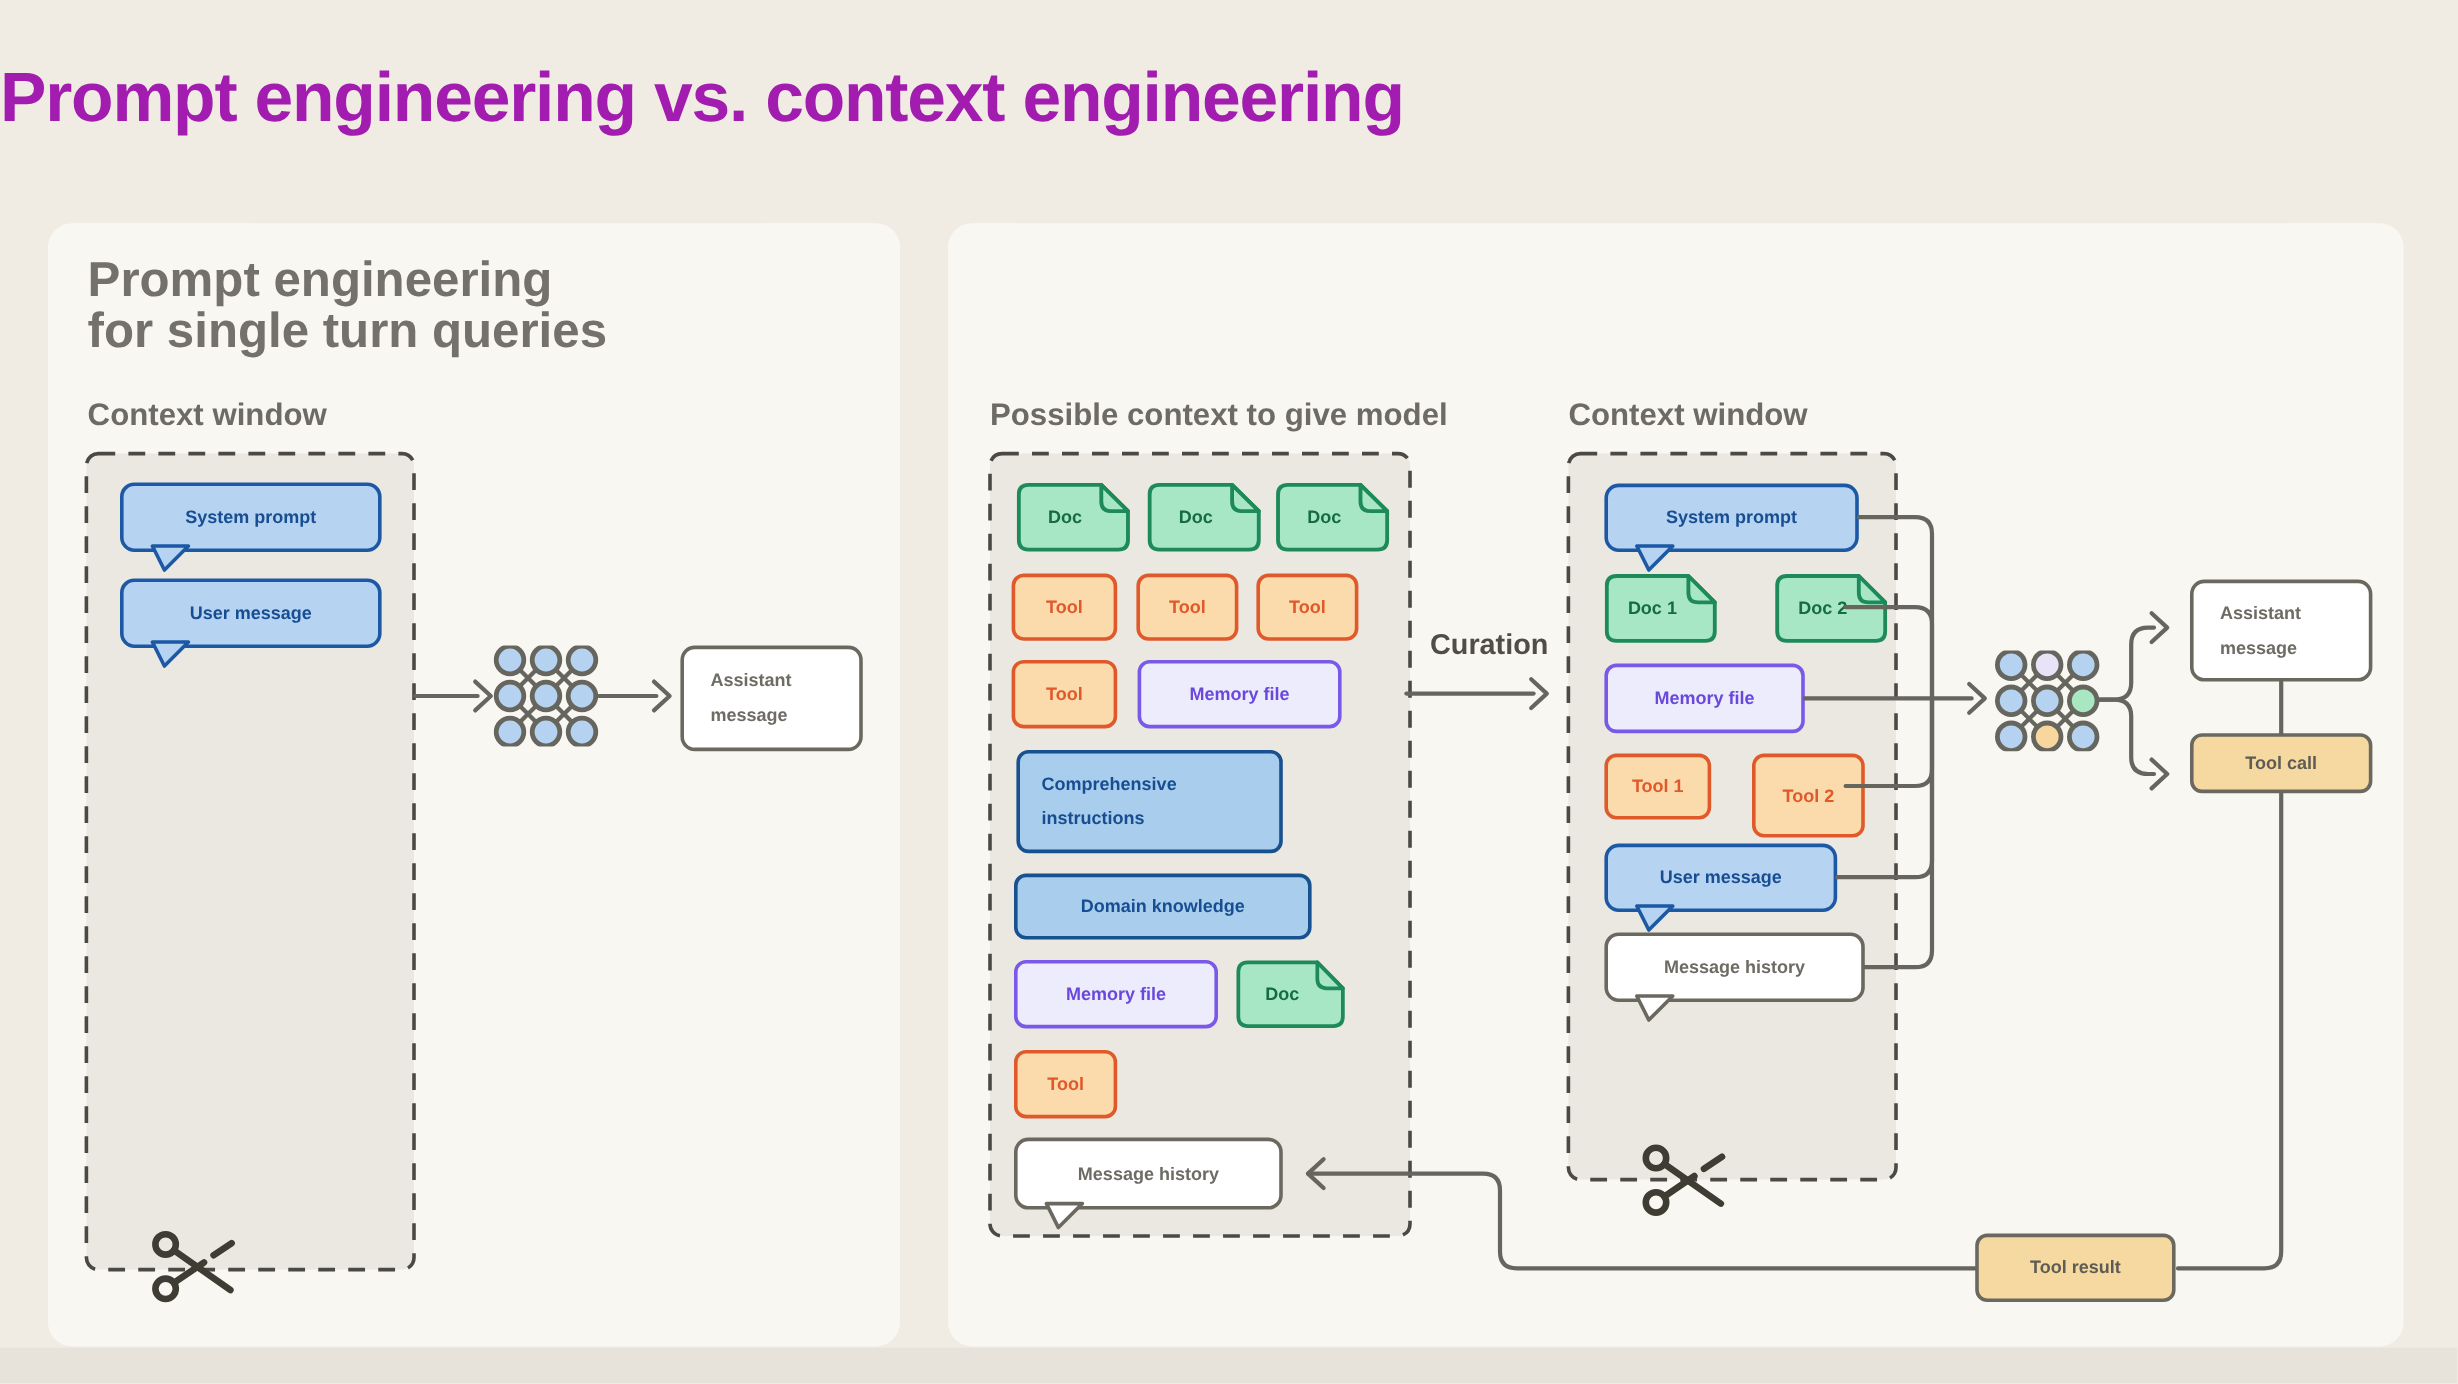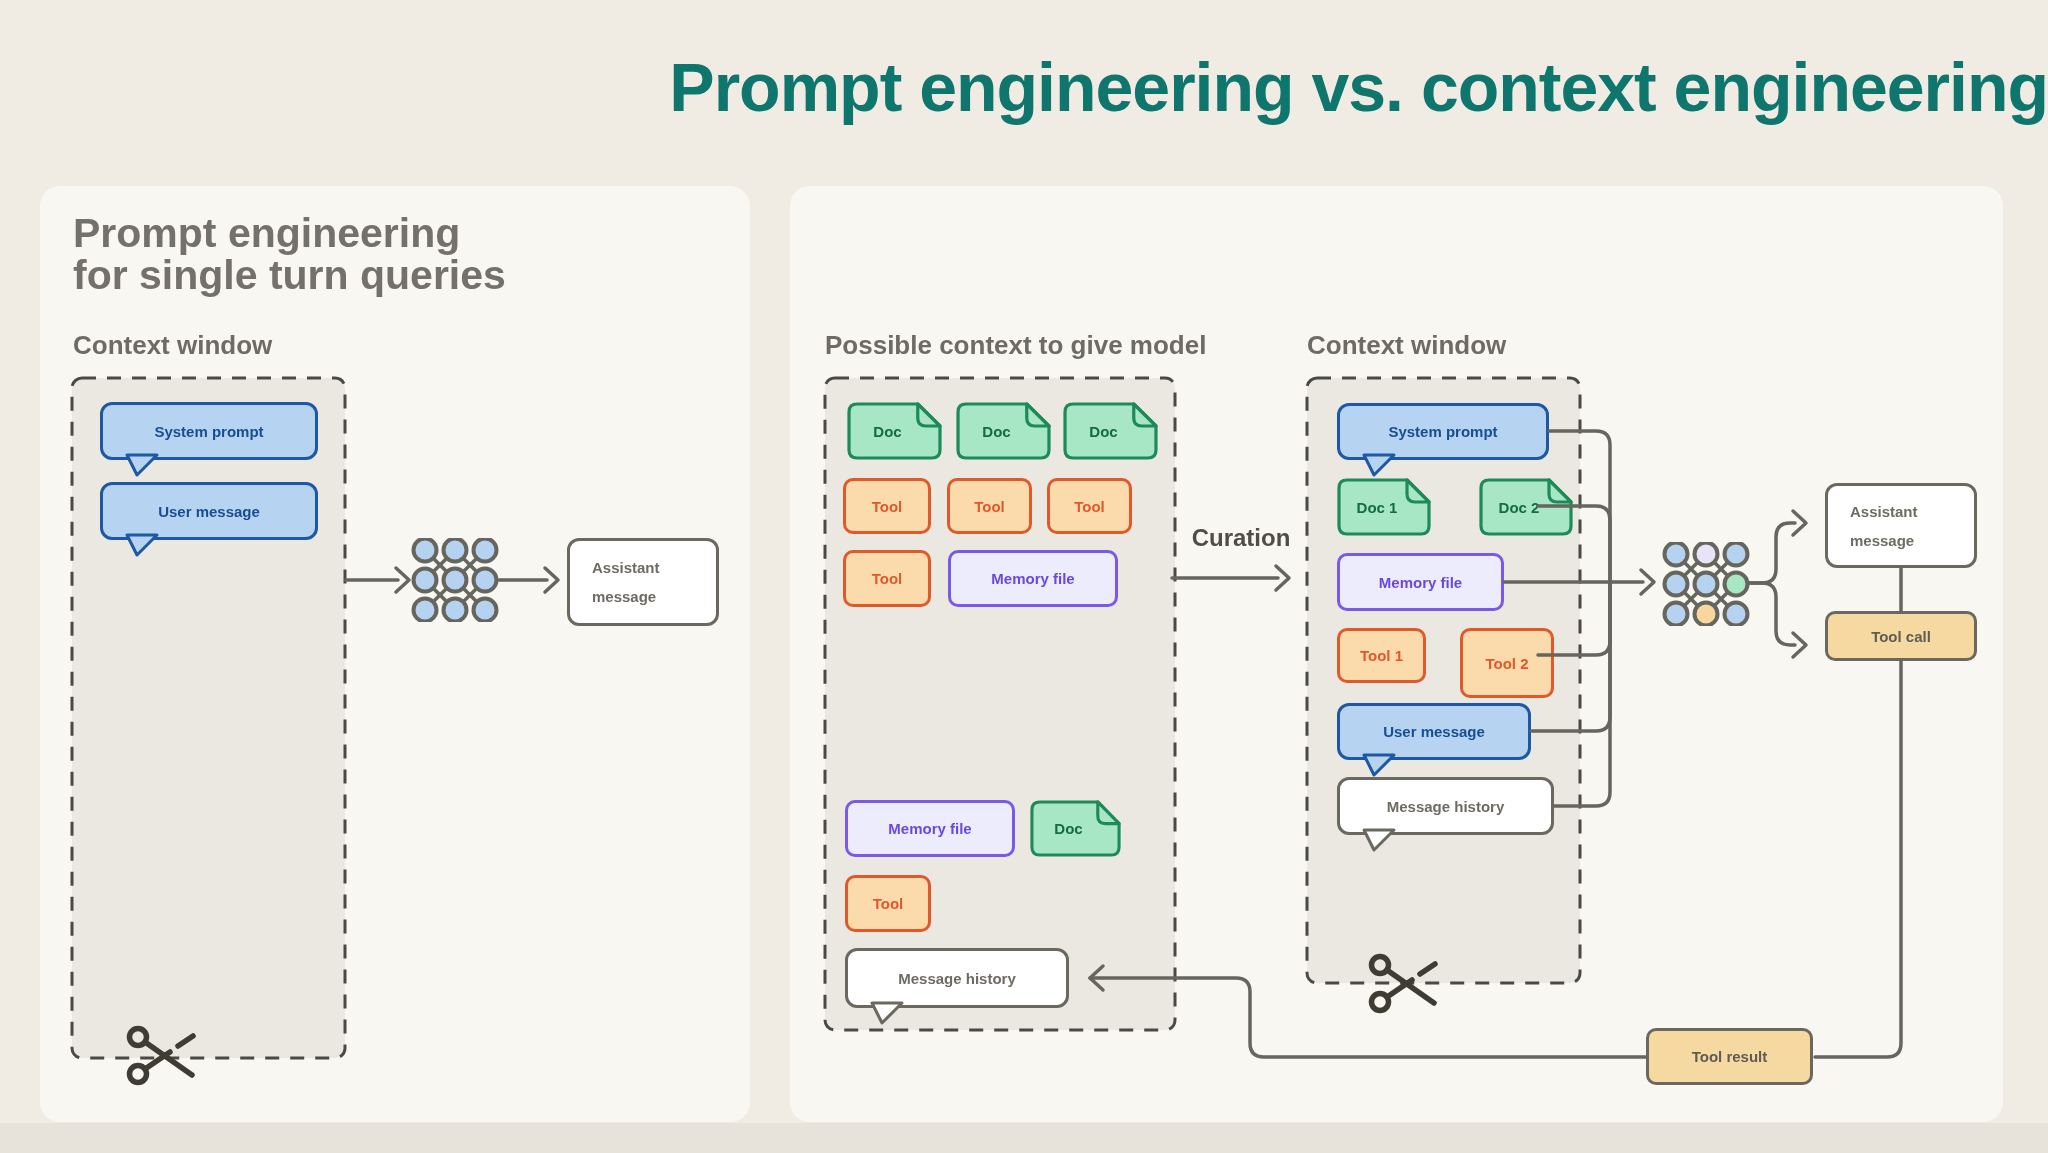--- a/index.html
+++ b/index.html
@@ -10,8 +10,8 @@
   }
   .bottom-strip{position:absolute;left:0;bottom:0;width:100%;height:30px;background:#E8E3DA;}
   .title{
-    position:absolute;top:48px;left:0;width:100%;text-align:right;
-    font-size:68px;font-weight:bold;color:#0f766e;letter-spacing:-1px;
+    position:absolute;top:48px;left:0;width:100%;text-align:left;
+    font-size:58px;font-weight:bold;color:#a21caf;letter-spacing:-1px;
   }
   .panel{position:absolute;background:#F9F7F2;border-radius:20px;}
   .panel-left{left:40px;top:186px;width:710px;height:936px;}

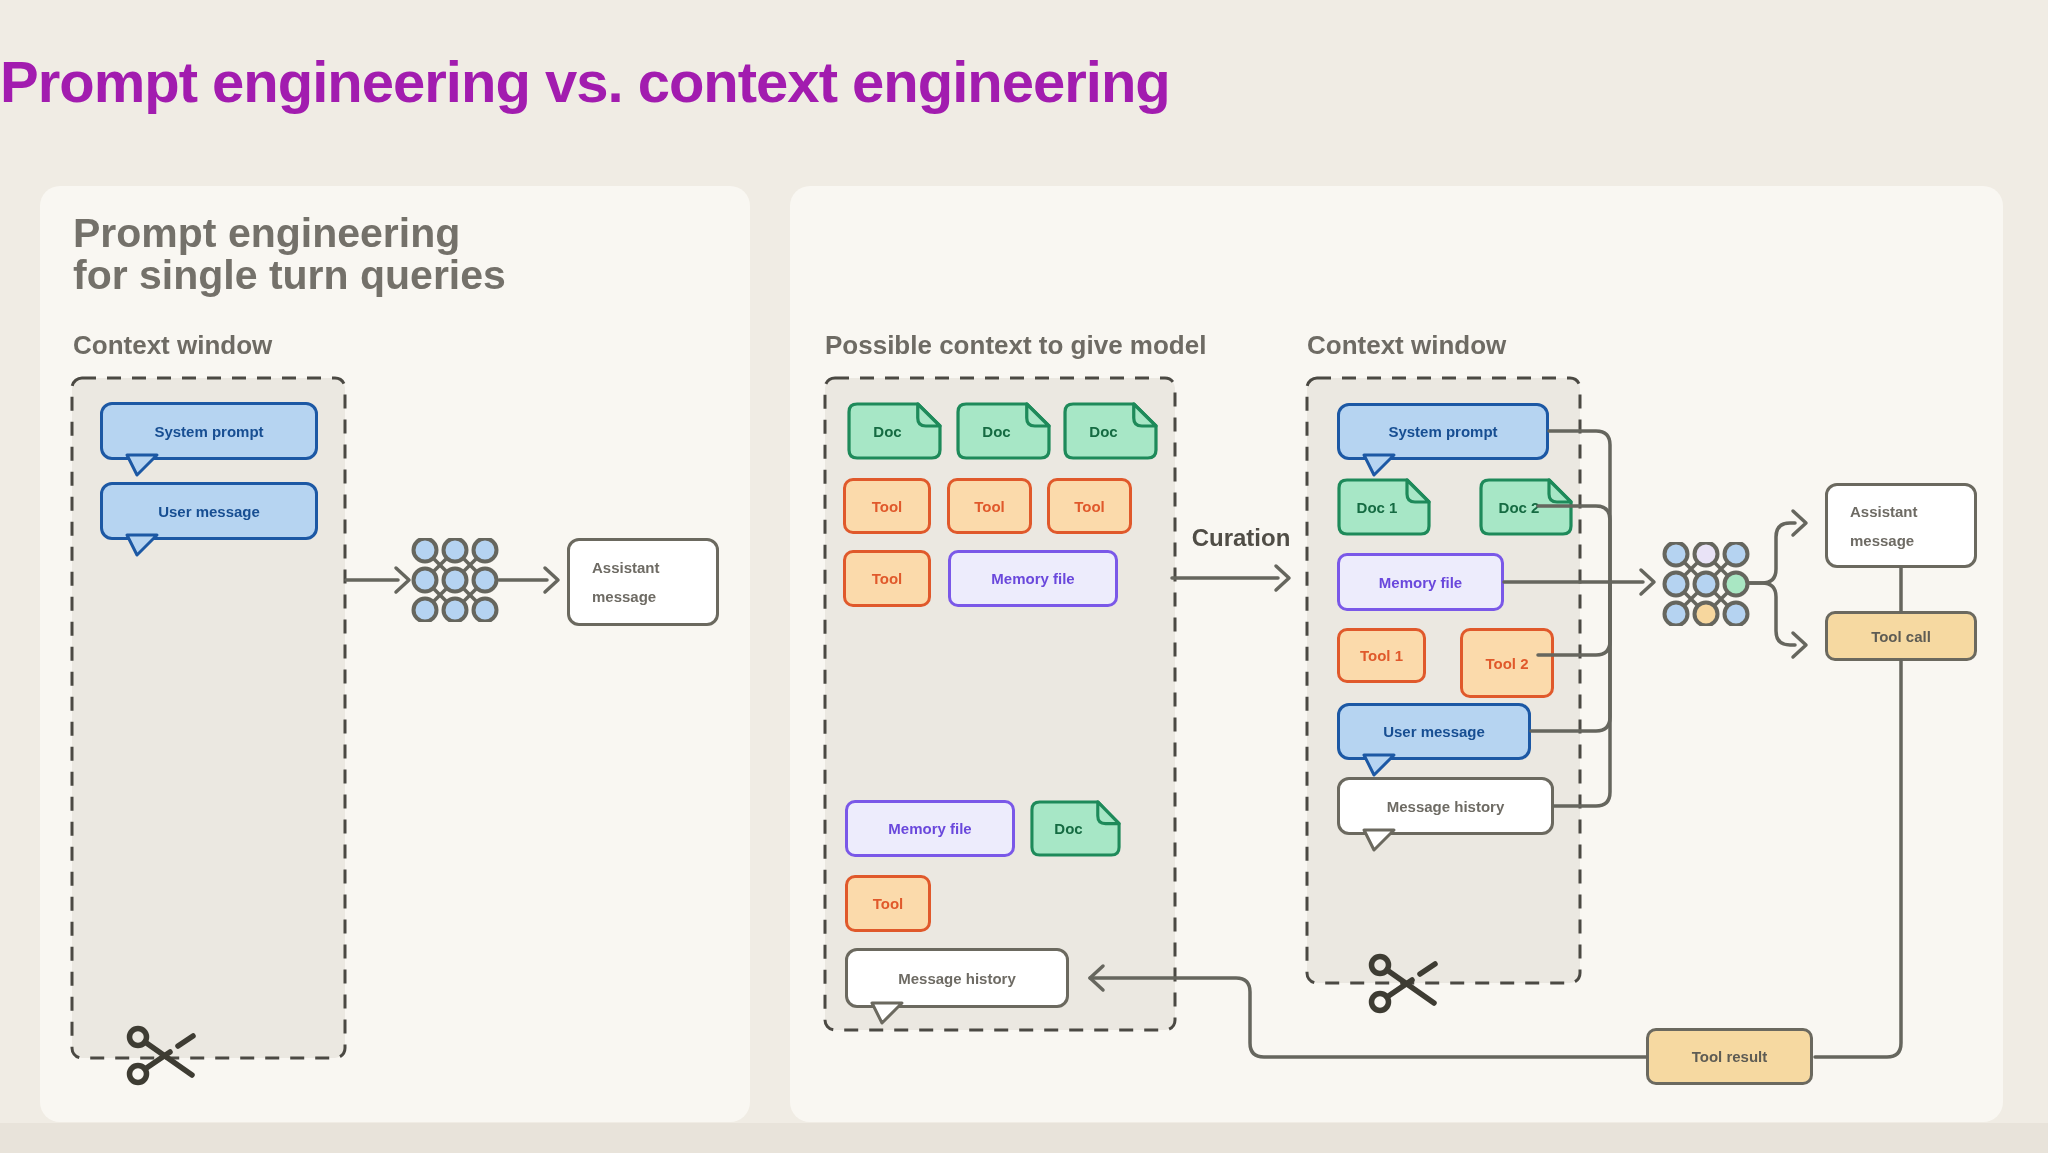--- a/index.html
+++ b/index.html
@@ -118,6 +118,9 @@
     <div class="chip c-orange" style="left:843px;top:550px;width:88px;height:57px;">Tool</div>
     <div class="chip c-purple" style="left:948px;top:550px;width:170px;height:57px;">Memory file</div>
 
+    <div class="chip c-blue-box two-line" style="left:847px;top:625px;width:222px;height:86px;padding-left:18px;">
+      <span style="width:180px;">Comprehensive instructions</span>
+    </div>
 
     <div class="chip c-purple" style="left:845px;top:800px;width:170px;height:57px;">Memory file</div>
     <div class="chip c-doc" style="left:1030px;top:800px;width:91px;height:57px;">

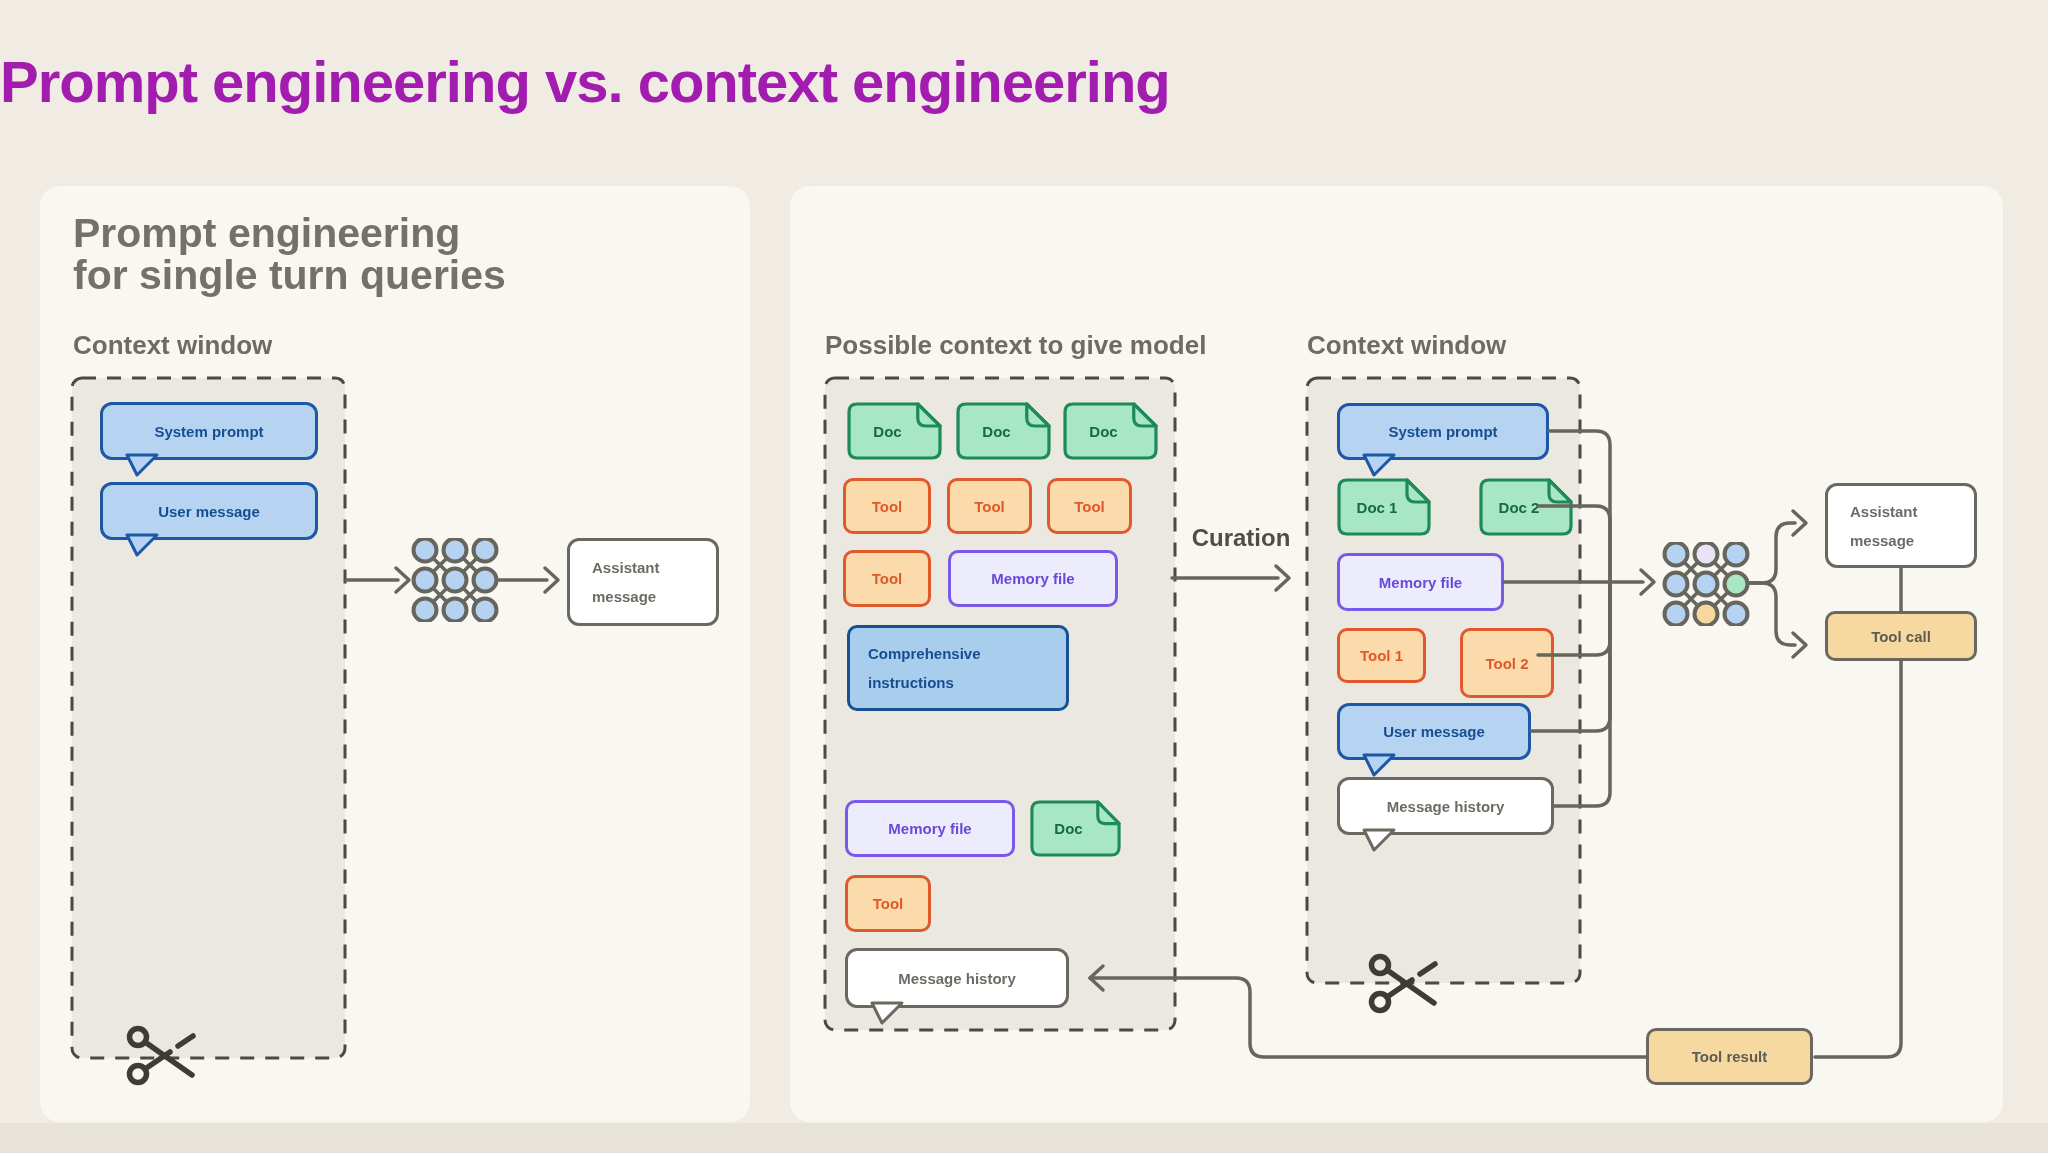--- a/index.html
+++ b/index.html
@@ -121,6 +121,7 @@
     <div class="chip c-blue-box two-line" style="left:847px;top:625px;width:222px;height:86px;padding-left:18px;">
       <span style="width:180px;">Comprehensive instructions</span>
     </div>
+    <div class="chip c-blue-box" style="left:845px;top:728px;width:248px;height:55px;">Domain knowledge</div>
 
     <div class="chip c-purple" style="left:845px;top:800px;width:170px;height:57px;">Memory file</div>
     <div class="chip c-doc" style="left:1030px;top:800px;width:91px;height:57px;">

